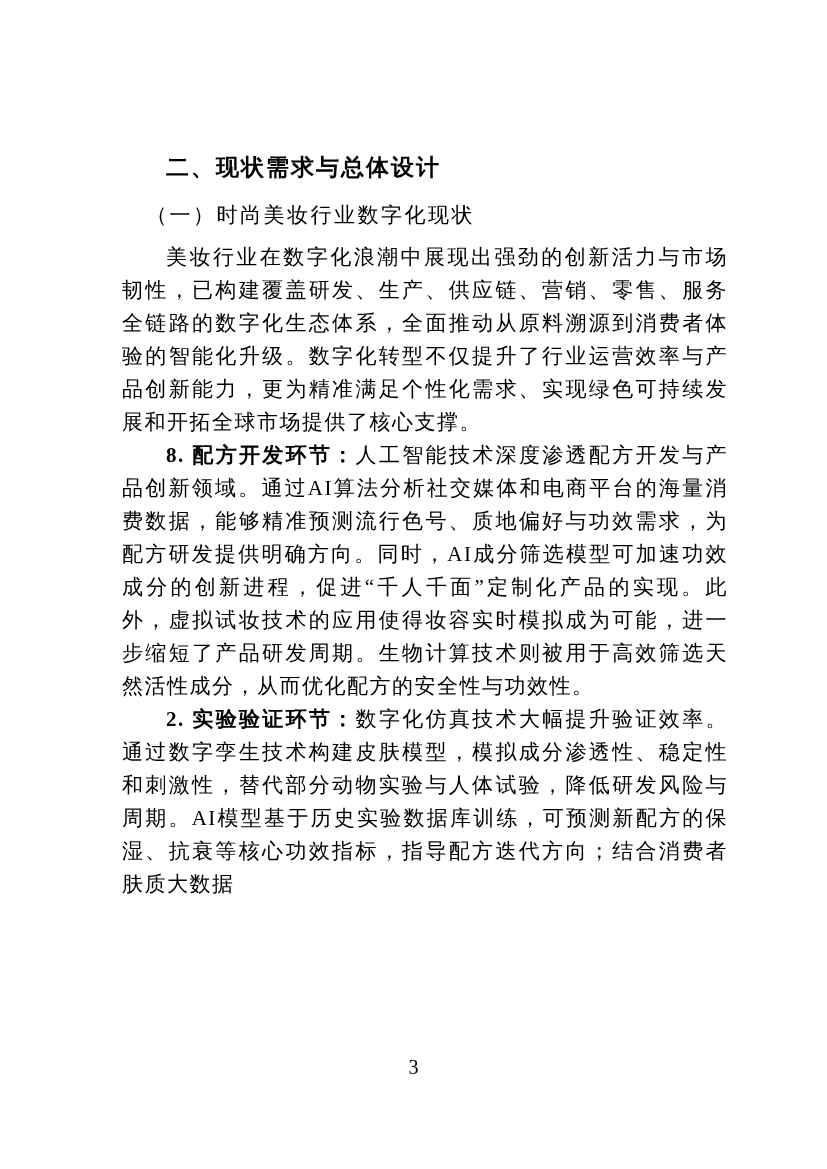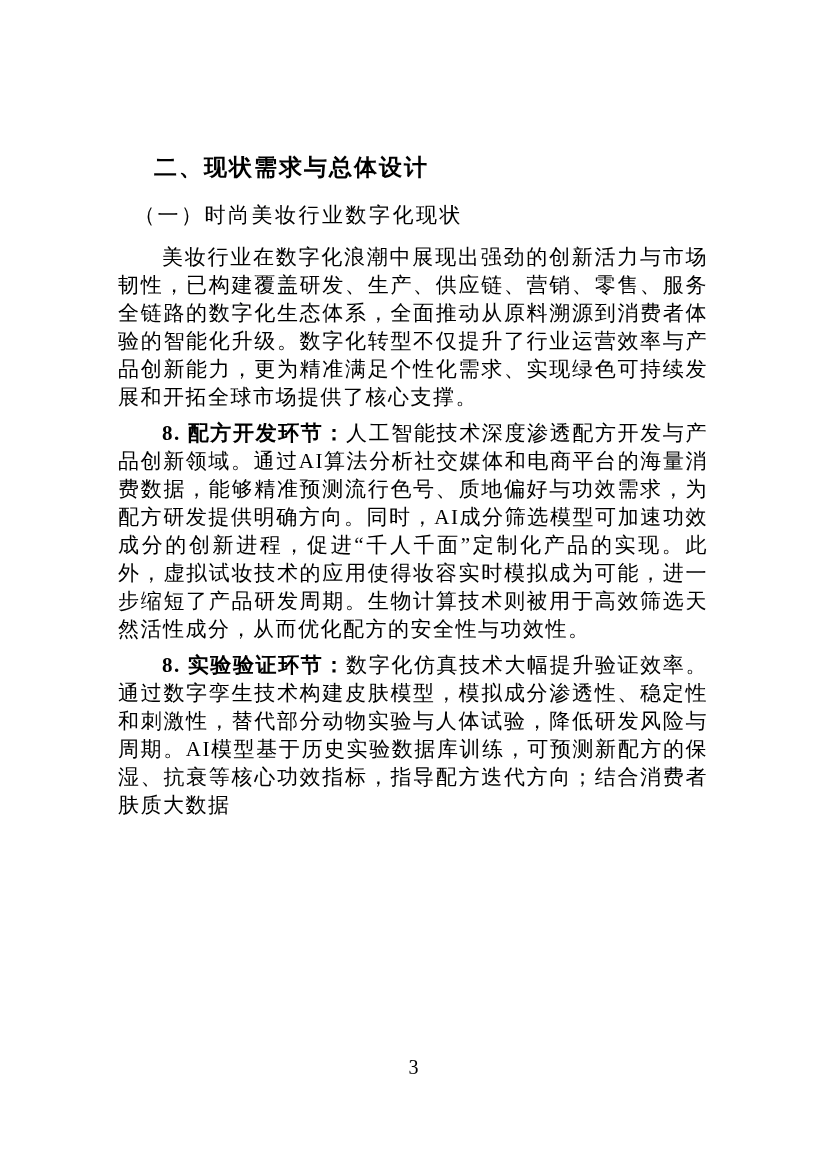--- a/index.html
+++ b/index.html
@@ -14,7 +14,7 @@
   }
   .content {
     position: absolute;
-    left: 110px;
+    left: 122px;
     top: 147px;
     width: 606px;
   }

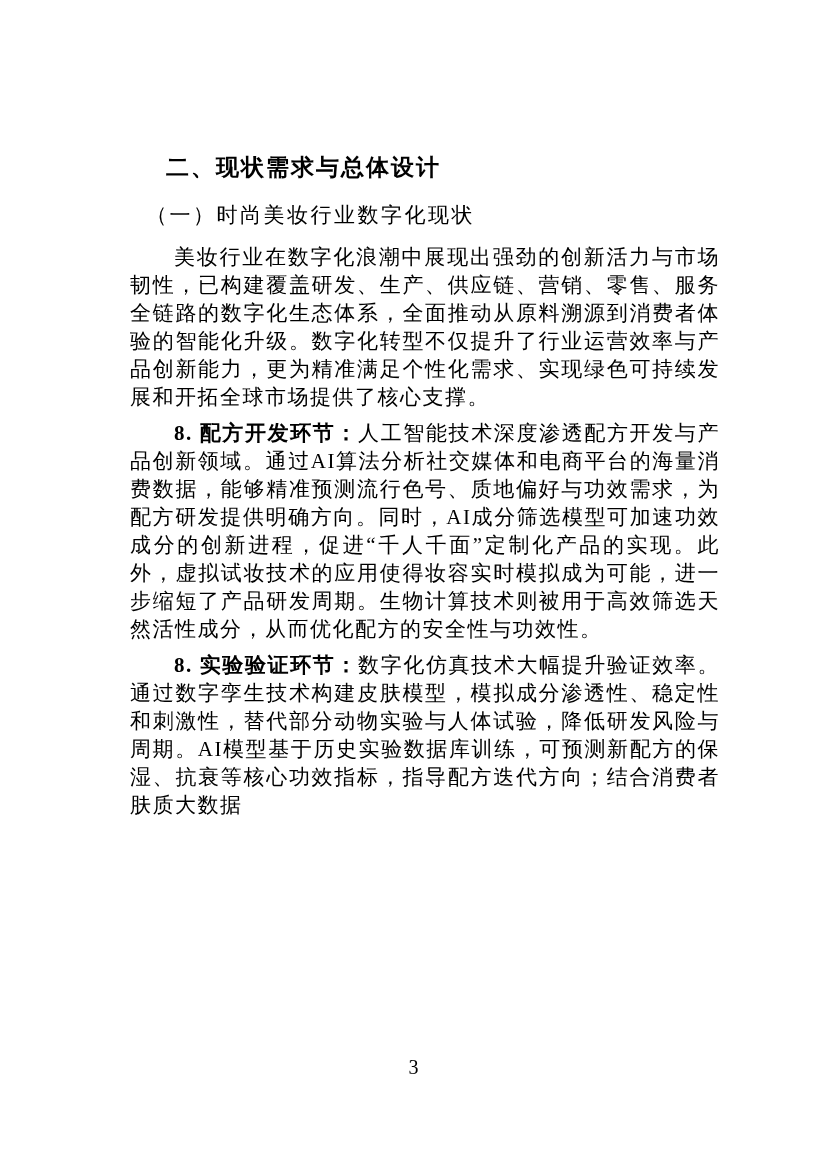--- a/index.html
+++ b/index.html
@@ -40,12 +40,12 @@
   }
   p.body {
     font-size: 21px;
-    line-height: 28px;
+    line-height: 33px;
     letter-spacing: 1.5px;
     text-align: justify;
     text-justify: inter-character;
     text-indent: 44px;
-    margin: 8px;
+    margin: 0;
   }
   p.body b { font-weight: bold; }
   .page-number {

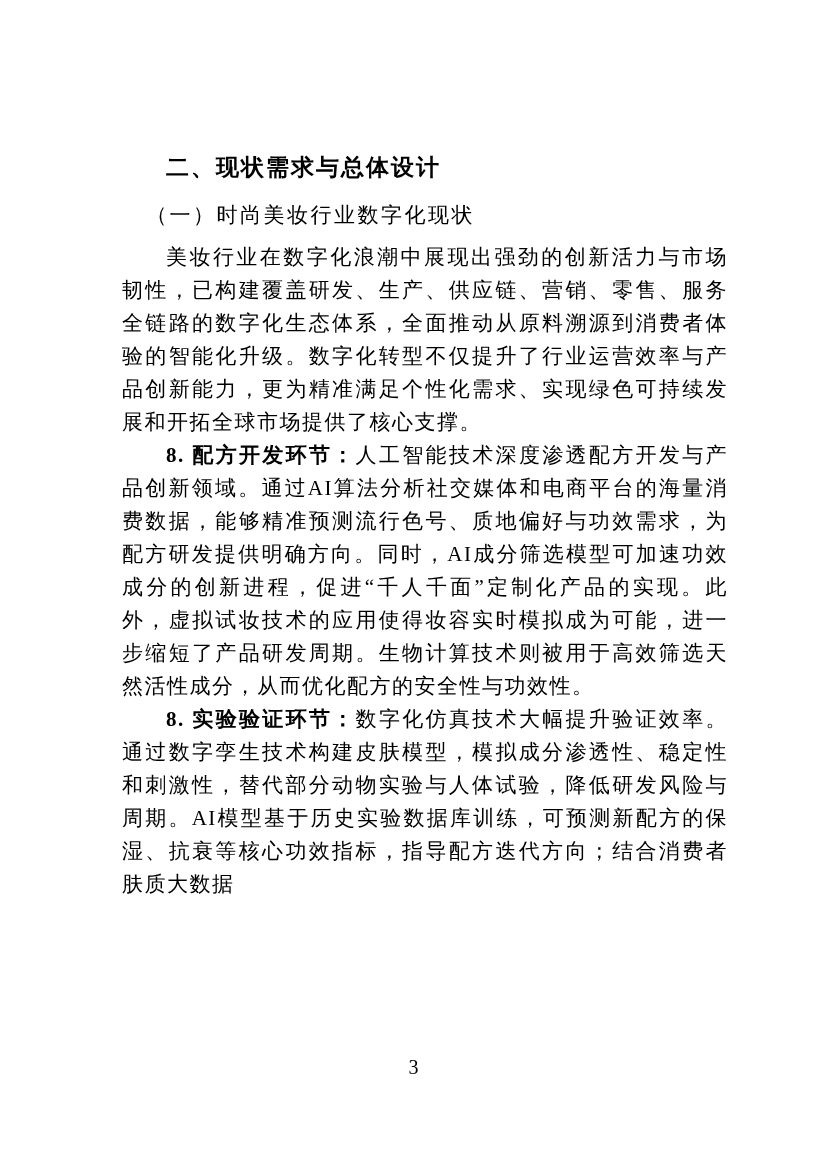--- a/index.html
+++ b/index.html
@@ -72,7 +72,7 @@
 
     <p class="body"><b>8. 配方开发环节：</b><span>人工智能技术深度渗透配方开发与产品创新领域。通过AI算法分析社交媒体和电商平台的海量消费数据，能够精准预测流行色号、质地偏好与功效需求，为配方研发提供明确方向。同时，AI成分筛选模型可加速功效成分的创新进程，促进“千人千面”定制化产品的实现。此外，虚拟试妆技术的应用使得妆容实时模拟成为可能，进一步缩短了产品研发周期。生物计算技术则被用于高效筛选天然活性成分，从而优化配方的安全性与功效性。</span></p>
 
-    <p class="body"><b>8. 实验验证环节：</b><span>数字化仿真技术大幅提升验证效率。通过数字孪生技术构建皮肤模型，模拟成分渗透性、稳定性和刺激性，替代部分动物实验与人体试验，降低研发风险与周期。AI模型基于历史实验数据库训练，可预测新配方的保湿、抗衰等核心功效指标，指导配方迭代方向；结合消费者肤质大数据</span></p>
+    <p class="body"><b>2. 实验验证环节：</b><span>数字化仿真技术大幅提升验证效率。通过数字孪生技术构建皮肤模型，模拟成分渗透性、稳定性和刺激性，替代部分动物实验与人体试验，降低研发风险与周期。AI模型基于历史实验数据库训练，可预测新配方的保湿、抗衰等核心功效指标，指导配方迭代方向；结合消费者肤质大数据</span></p>
 
   </div>
 

